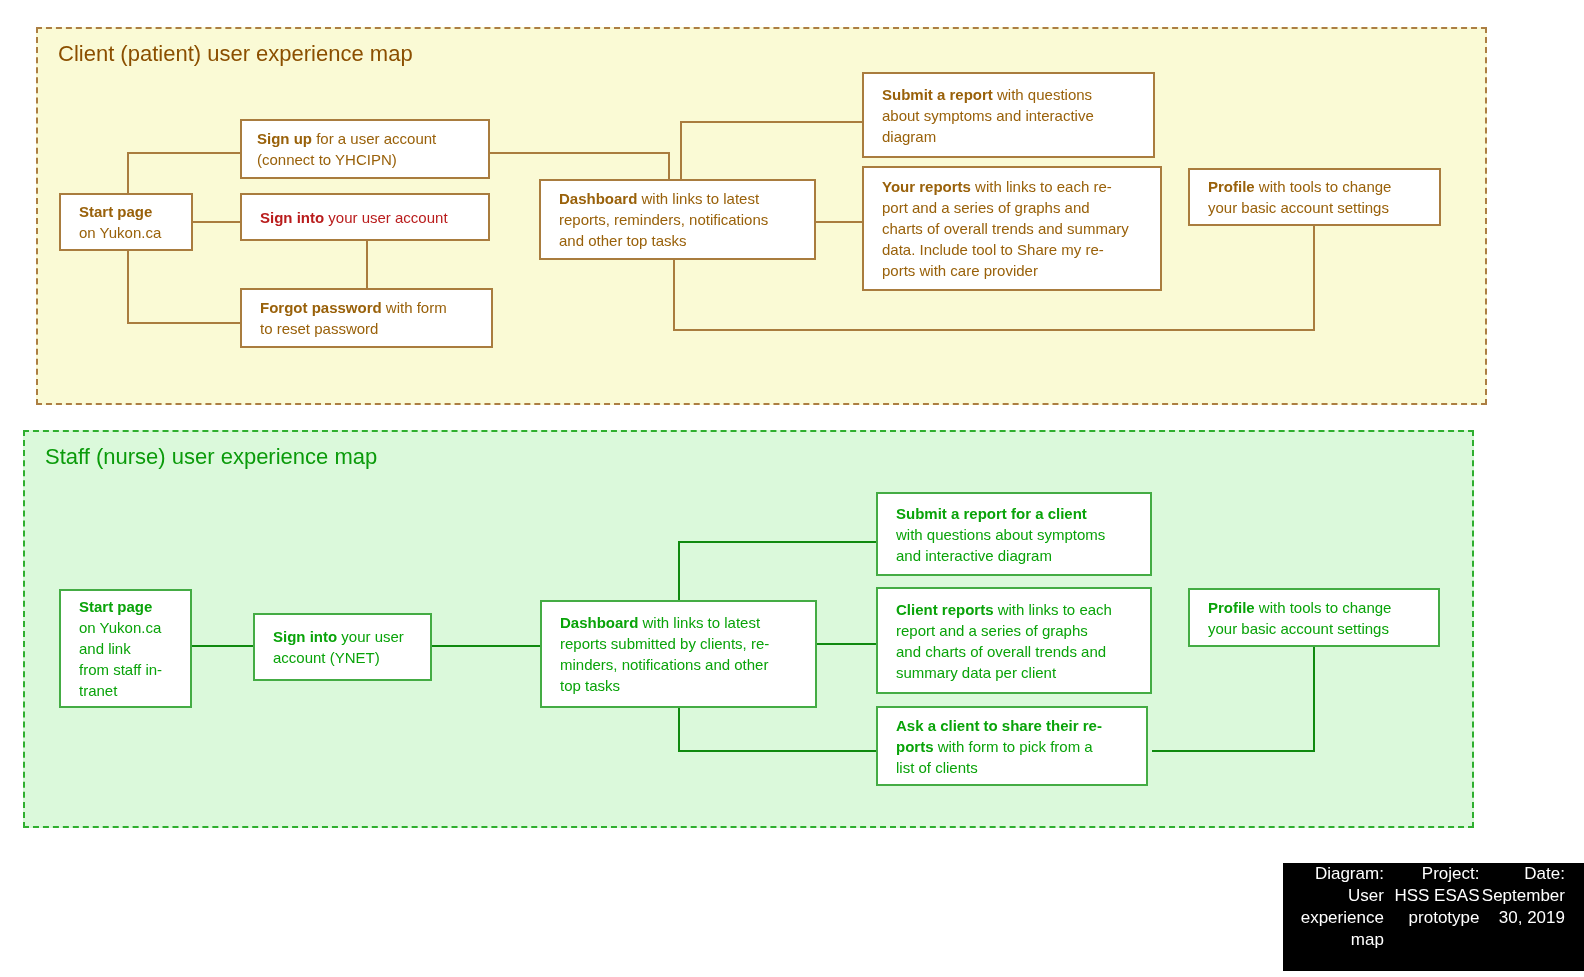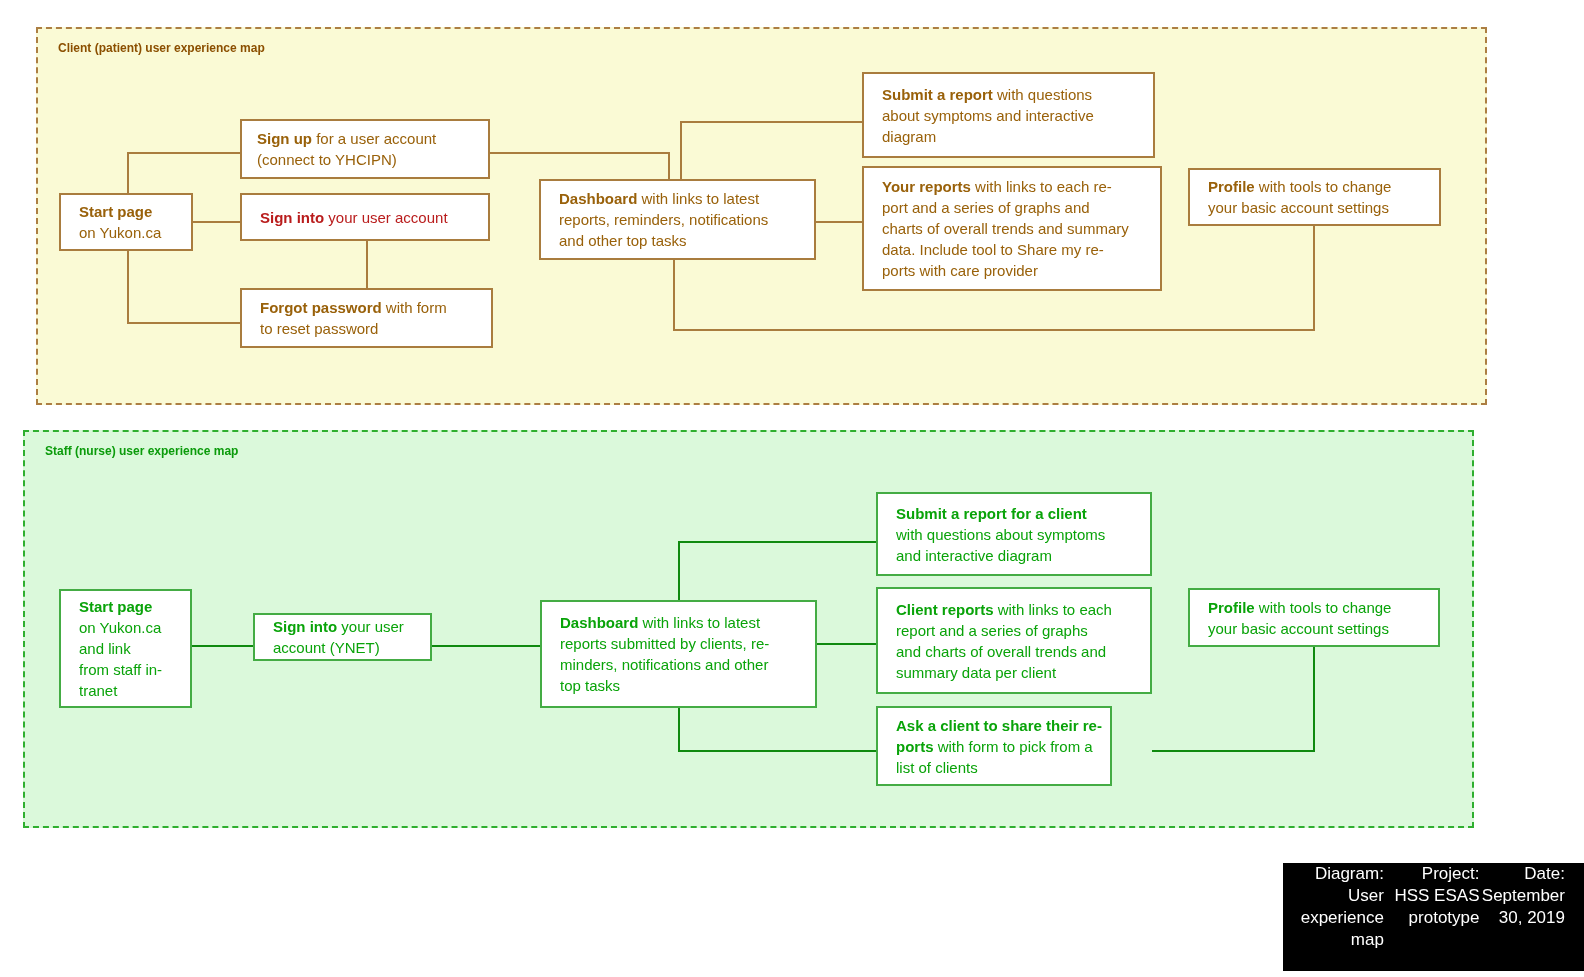--- a/index.html
+++ b/index.html
@@ -8,7 +8,7 @@
     font-family:"Liberation Sans",sans-serif;overflow:hidden;
   }
   .panel{position:absolute;border-width:2px;border-style:dashed;box-sizing:border-box;z-index:0;}
-  .panel-title{position:absolute;font-size:12px;font-weight:bold;white-space:nowrap;z-index:3;}
+  .panel-title{position:absolute;font-size:22px;font-weight:normal;white-space:nowrap;z-index:3;}
   .node{
     position:absolute;background:#ffffff;border:2px solid;box-sizing:border-box;
     display:flex;flex-direction:column;justify-content:center;

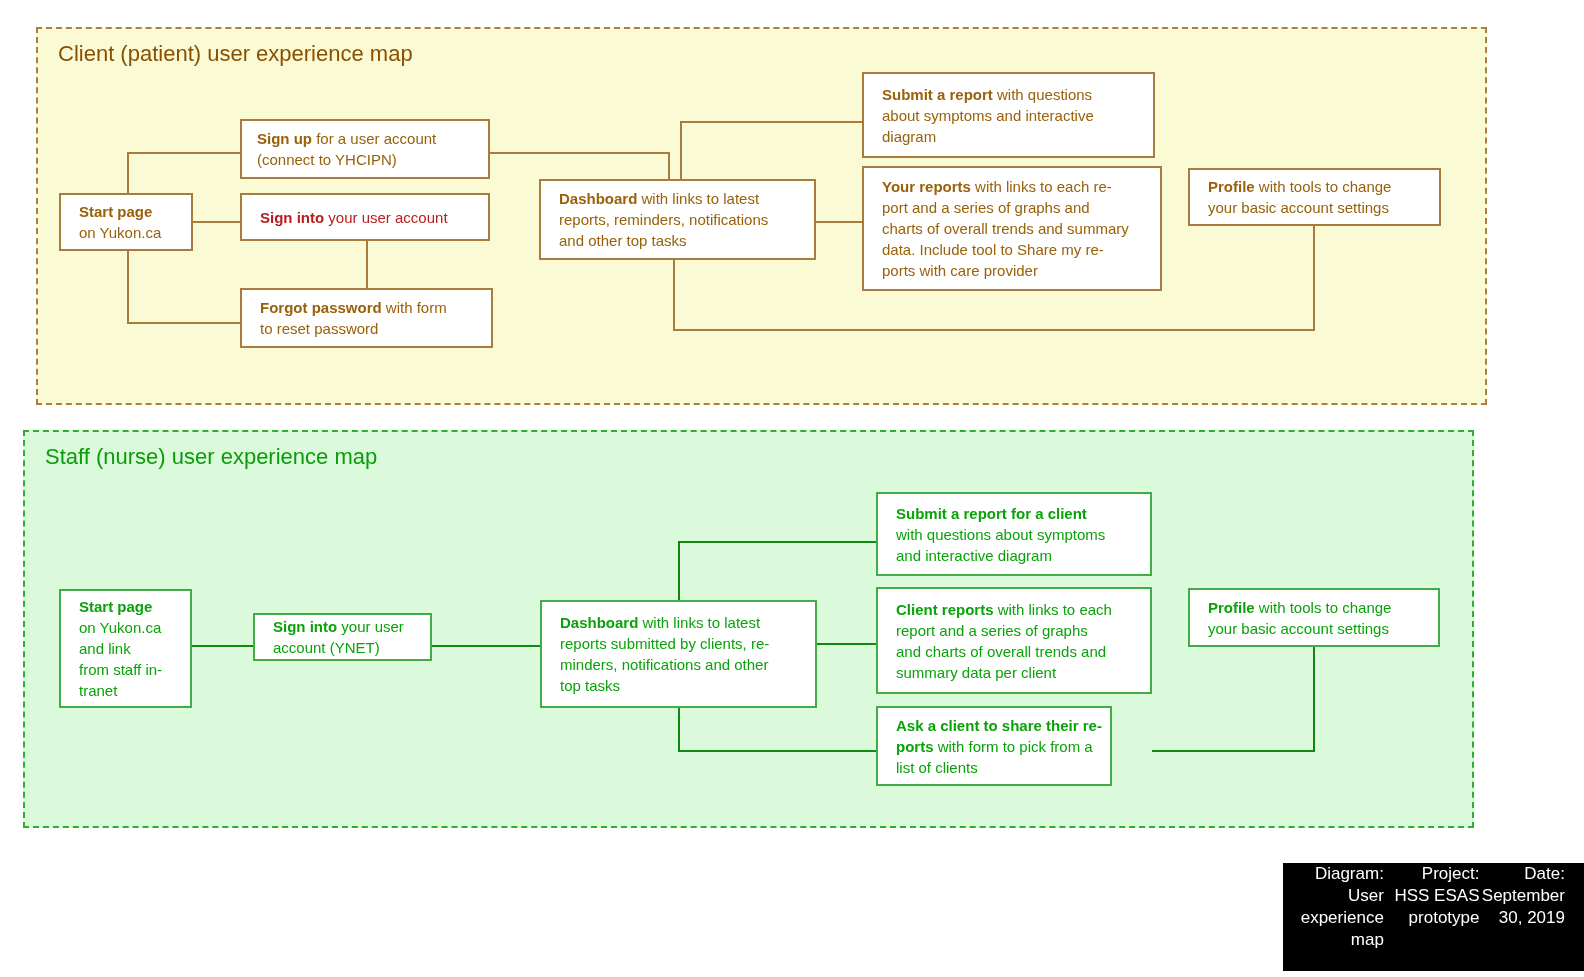--- a/index.html
+++ b/index.html
@@ -101,7 +101,7 @@
       <div class="line"><span>from staff in-</span></div>
       <div class="line"><span>tranet</span></div>
     </div>
-    <div class="node" style="left: 253px; top: 613px; width: 179px; height: 48px; border-color: rgb(68, 172, 68); color: rgb(9, 163, 9);">
+    <div class="node" style="left: 253px; top: 613px; width: 179px; height: 68px; border-color: rgb(68, 172, 68); color: rgb(9, 163, 9);">
       <div class="line"><span class="b">Sign into</span><span> your user</span></div>
       <div class="line"><span>account (YNET)</span></div>
     </div>

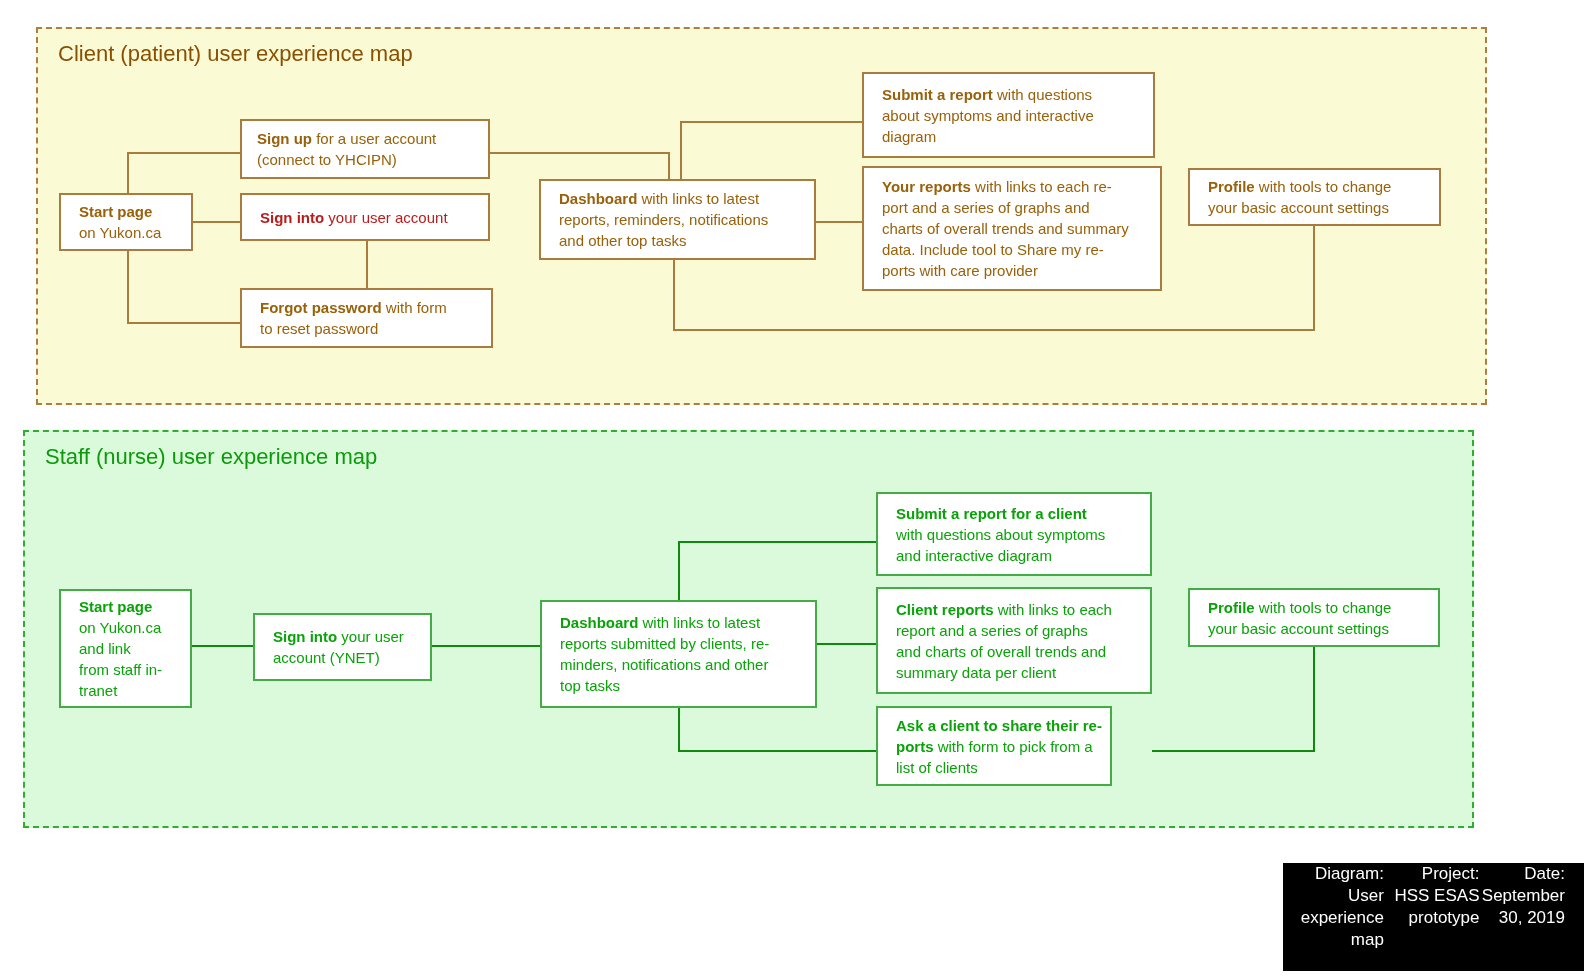--- a/index.html
+++ b/index.html
@@ -122,7 +122,7 @@
       <div class="line"><span>and charts of overall trends and</span></div>
       <div class="line"><span>summary data per client</span></div>
     </div>
-    <div class="node" style="left: 876px; top: 706px; width: 236px; height: 80px; border-color: rgb(68, 172, 68); color: rgb(9, 163, 9);">
+    <div class="node" style="left: 876px; top: 706px; width: 272px; height: 80px; border-color: rgb(68, 172, 68); color: rgb(9, 163, 9);">
       <div class="line"><span class="b">Ask a client to share their re-</span></div>
       <div class="line"><span class="b">ports</span><span> with form to pick from a</span></div>
       <div class="line"><span>list of clients</span></div>

